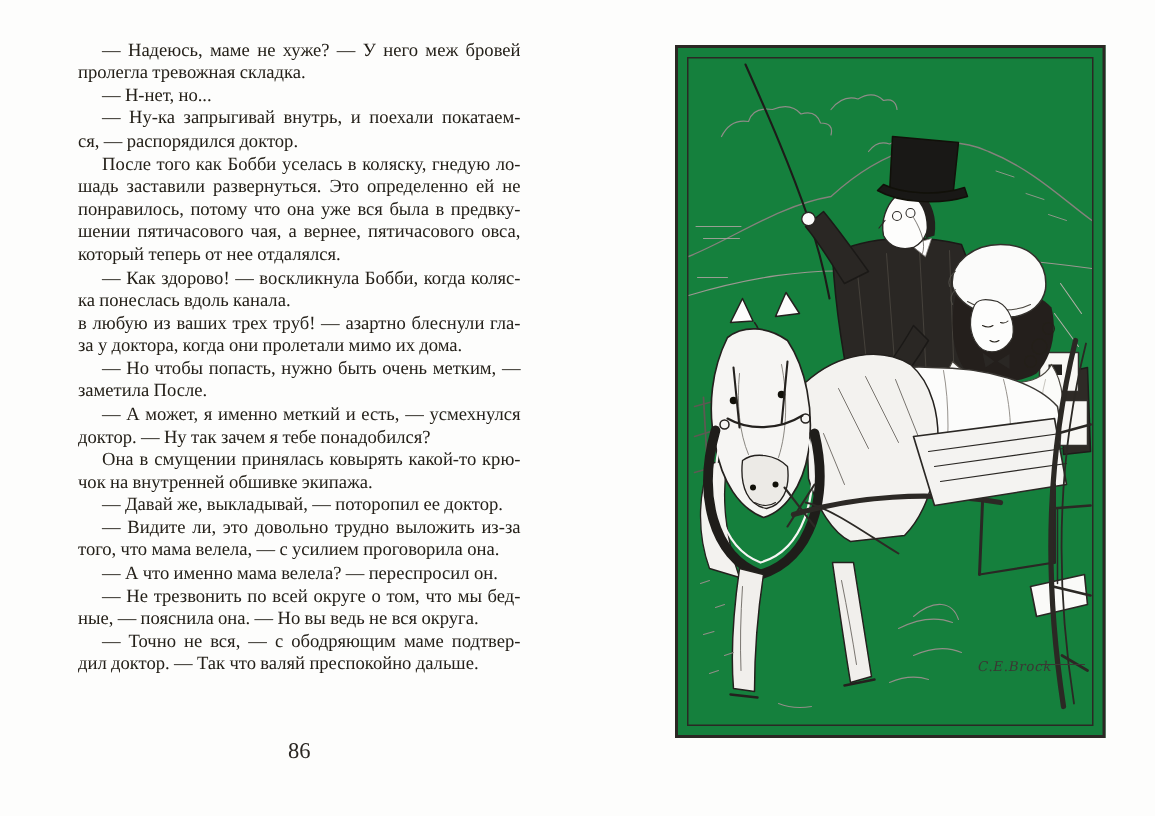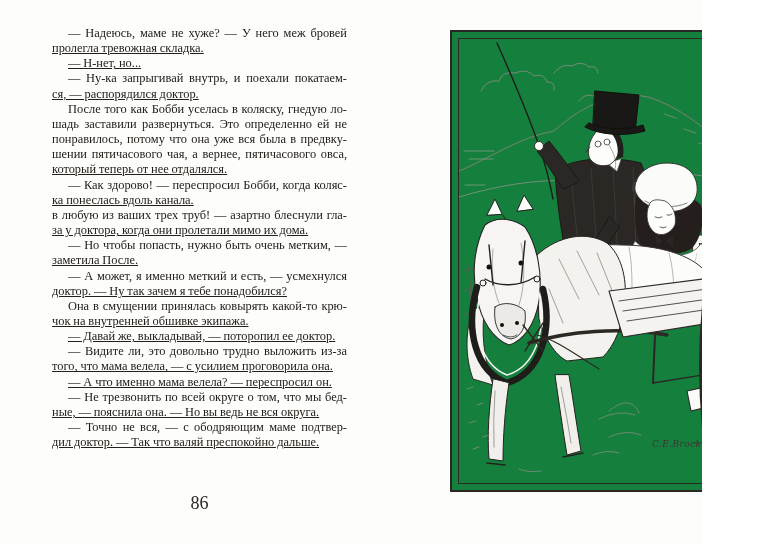--- a/index.html
+++ b/index.html
@@ -3,7 +3,7 @@
 <meta charset="utf-8">
 <style>
   html,body{margin:0;padding:0;background:#ffffff;}
-  .stage{position:relative;width:702px;height:544px;background:#fdfdfc;overflow:hidden;
+  .stage{position:relative;width:770px;height:544px;background:#fdfdfc;overflow:hidden;
          font-family:"Liberation Serif", serif;color:#242019;}
   
   .text-column{position:absolute;left:52px;top:26px;width:295px;font-size:12.4px;

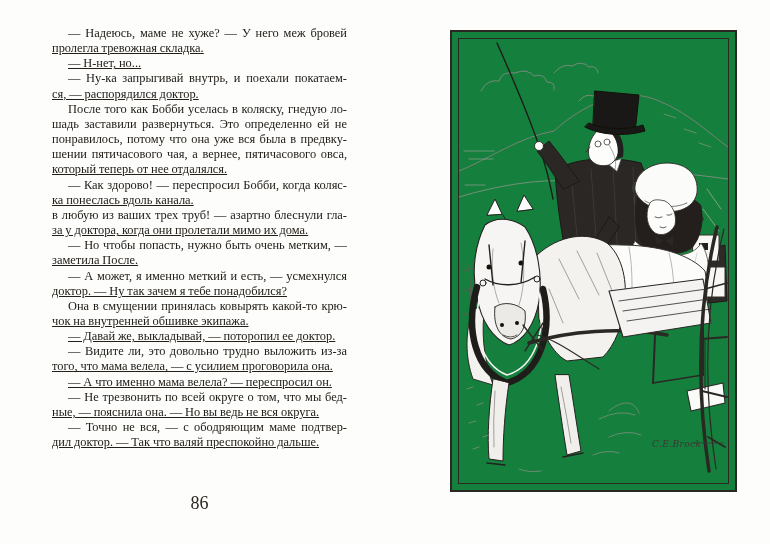--- a/index.html
+++ b/index.html
@@ -10,7 +10,7 @@
                line-height:15.15px;word-spacing:-0.2px;color:#242019;}
   .para{margin:0;padding:0;}
   .line{text-align:justify;text-align-last:justify;}
-  .line.plast{text-align-last:left;text-decoration:underline;}
+  .line.plast{text-align-last:left;}
   .line.pfirst{text-indent:16px;}
   .page-number{position:absolute;left:52px;top:493px;width:295px;text-align:center;
                font-size:18px;color:#2a2622;}

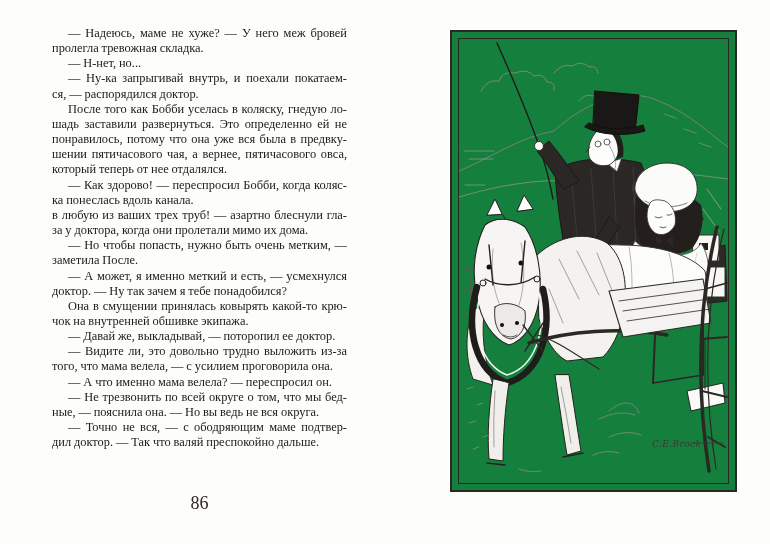--- a/index.html
+++ b/index.html
@@ -47,7 +47,7 @@
           <div class="line plast">который теперь от нее отдалялся.</div>
         </div>
         <div class="para">
-          <div class="line pfirst">— Как здорово! — переспросил Бобби, когда коляс-</div>
+          <div class="line pfirst">— Как здорово! — воскликнула Бобби, когда коляс-</div>
           <div class="line plast">ка понеслась вдоль канала.</div>
         </div>
         <div class="para">

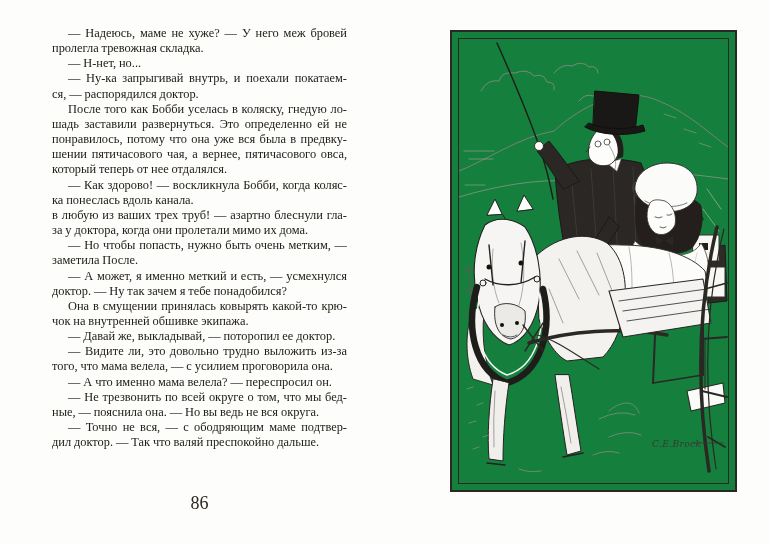--- a/index.html
+++ b/index.html
@@ -13,7 +13,7 @@
   .line.plast{text-align-last:left;}
   .line.pfirst{text-indent:16px;}
   .page-number{position:absolute;left:52px;top:493px;width:295px;text-align:center;
-               font-size:18px;color:#2a2622;}
+               font-size:15px;color:#2a2622;}
   
   .plate{position:absolute;left:450px;top:30px;width:287px;height:462px;
          border:2px solid #2b2824;box-sizing:border-box;background:#15803d;}

